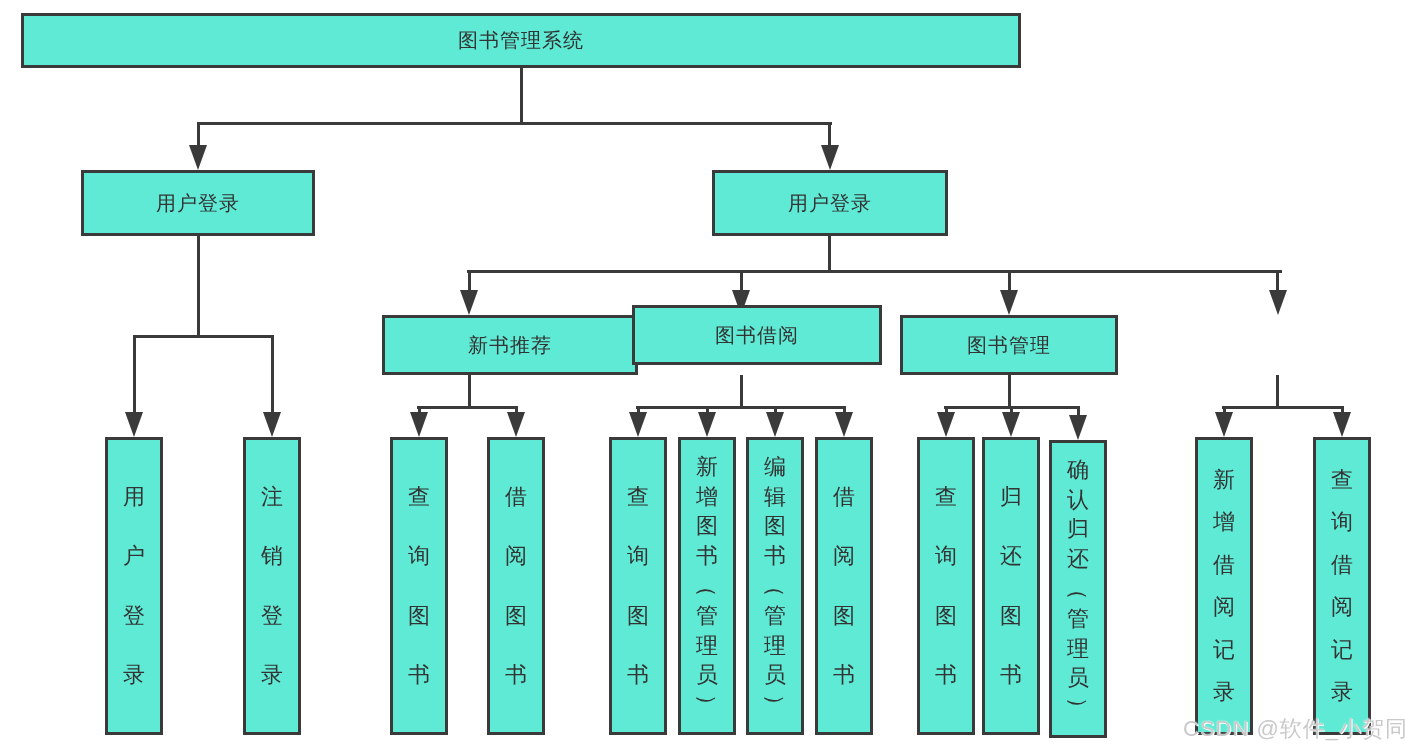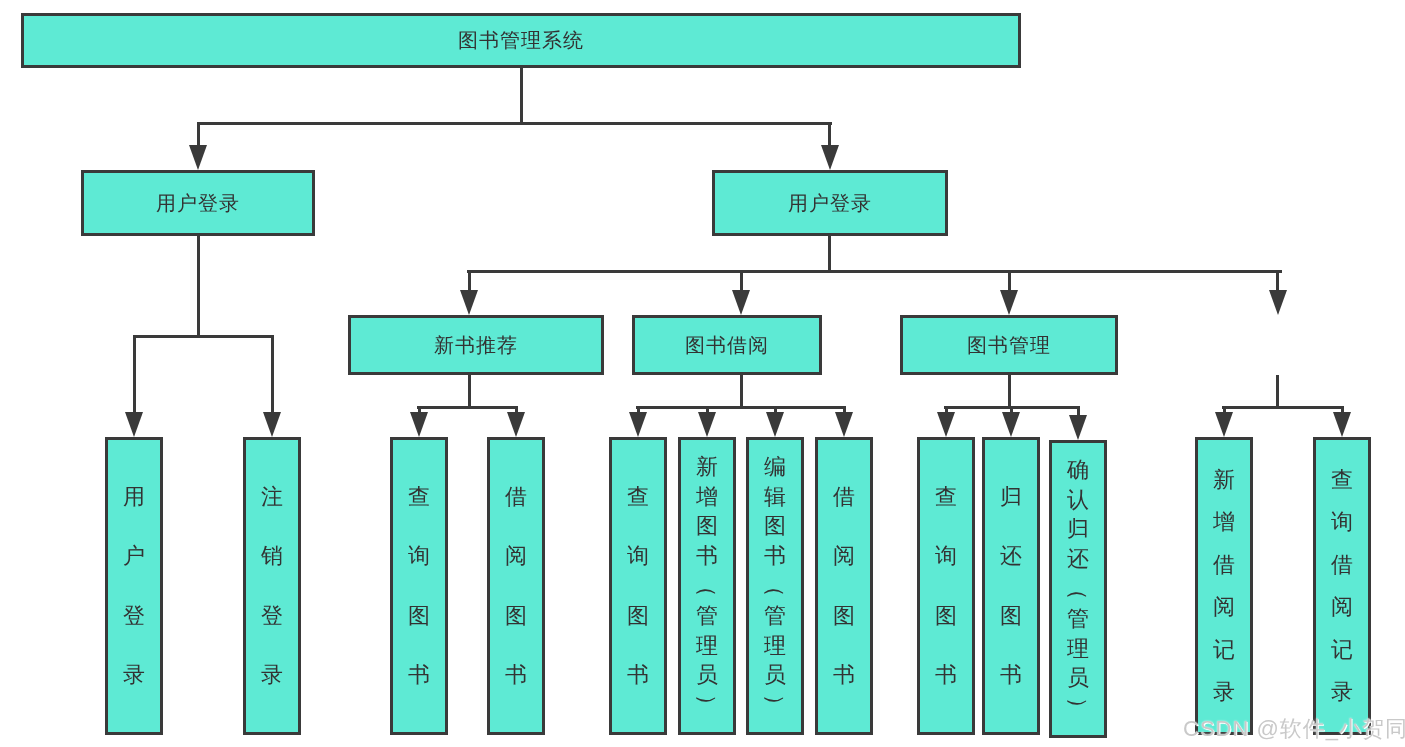--- a/index.html
+++ b/index.html
@@ -76,7 +76,7 @@
   <div class="box" style="left:81px;top:170px;width:234px;height:66px">用户登录</div>
   <div class="box" style="left:712px;top:170px;width:236px;height:66px">用户登录</div>
 
-  <div class="box" style="left:348px;top:315px;width:256px;height:60px">新书推荐</div>
+  <div class="box" style="left:382px;top:315px;width:256px;height:60px">新书推荐</div>
   <div class="box" style="left:632px;top:315px;width:190px;height:60px">图书借阅</div>
   <div class="box" style="left:900px;top:315px;width:218px;height:60px">图书管理</div>
 

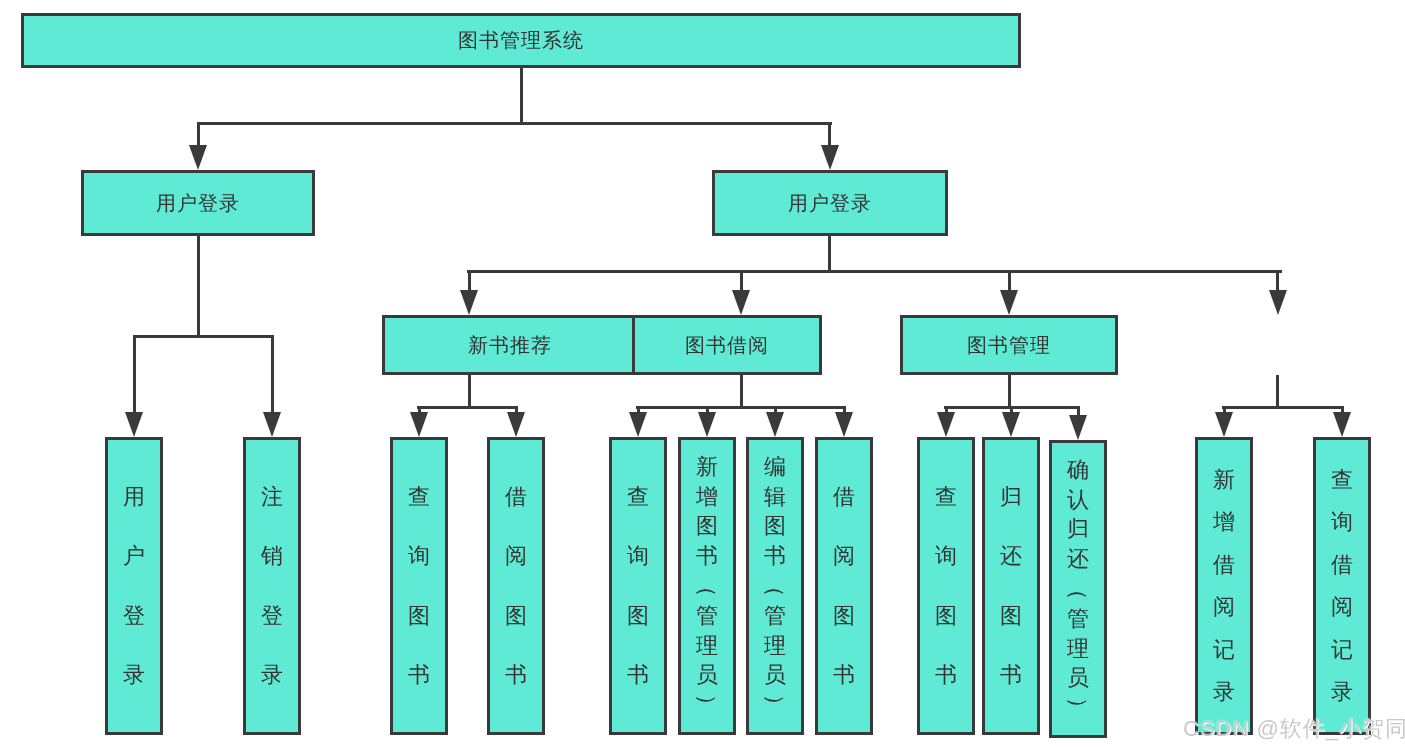--- a/index.html
+++ b/index.html
@@ -77,7 +77,7 @@
   <div class="box" style="left:712px;top:170px;width:236px;height:66px">用户登录</div>
 
   <div class="box" style="left:382px;top:315px;width:256px;height:60px">新书推荐</div>
-  <div class="box" style="left:632px;top:315px;width:190px;height:60px">图书借阅</div>
+  <div class="box" style="left:632px;top:305px;width:250px;height:60px">图书借阅</div>
   <div class="box" style="left:900px;top:315px;width:218px;height:60px">图书管理</div>
 
   <div class="box v" style="left:105px;top:437px;width:58px;height:298px">

